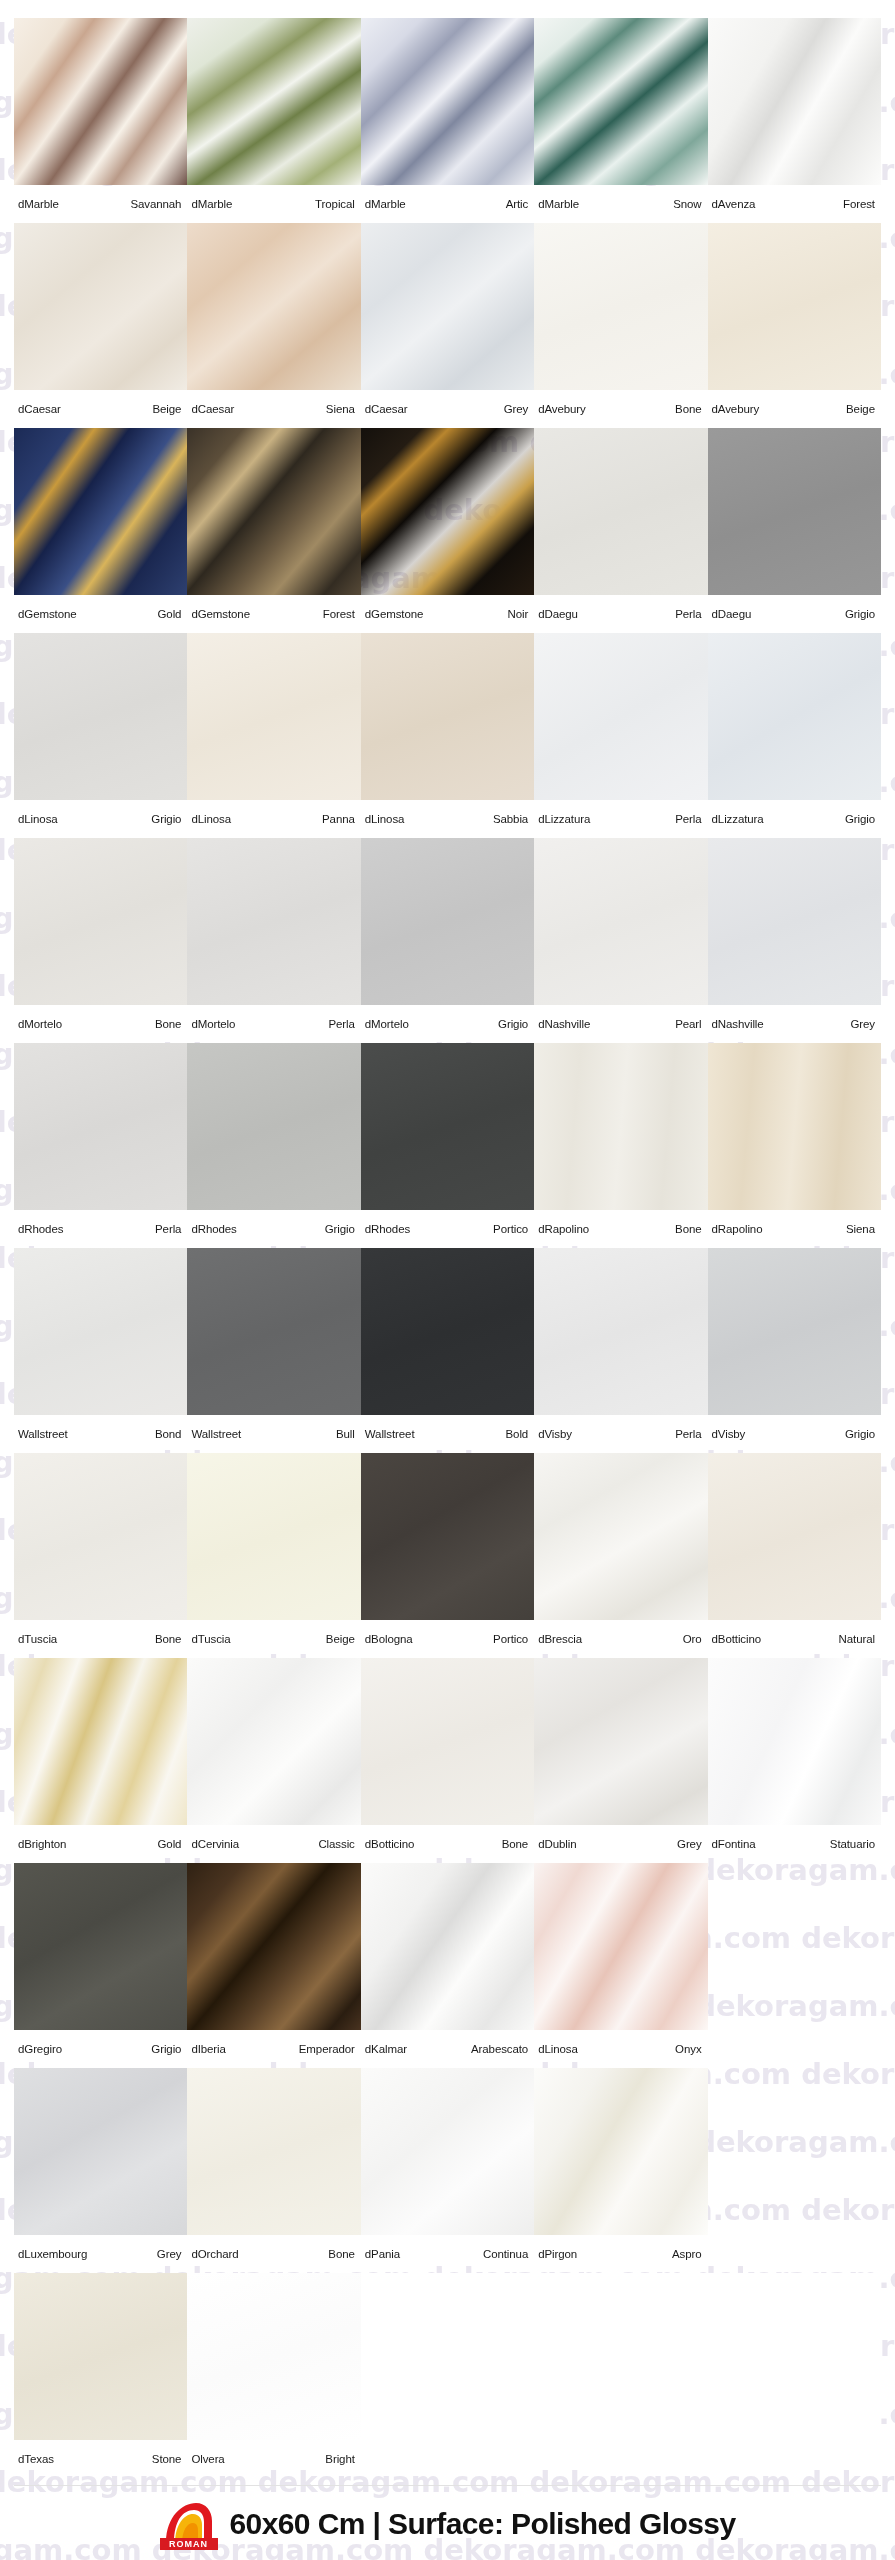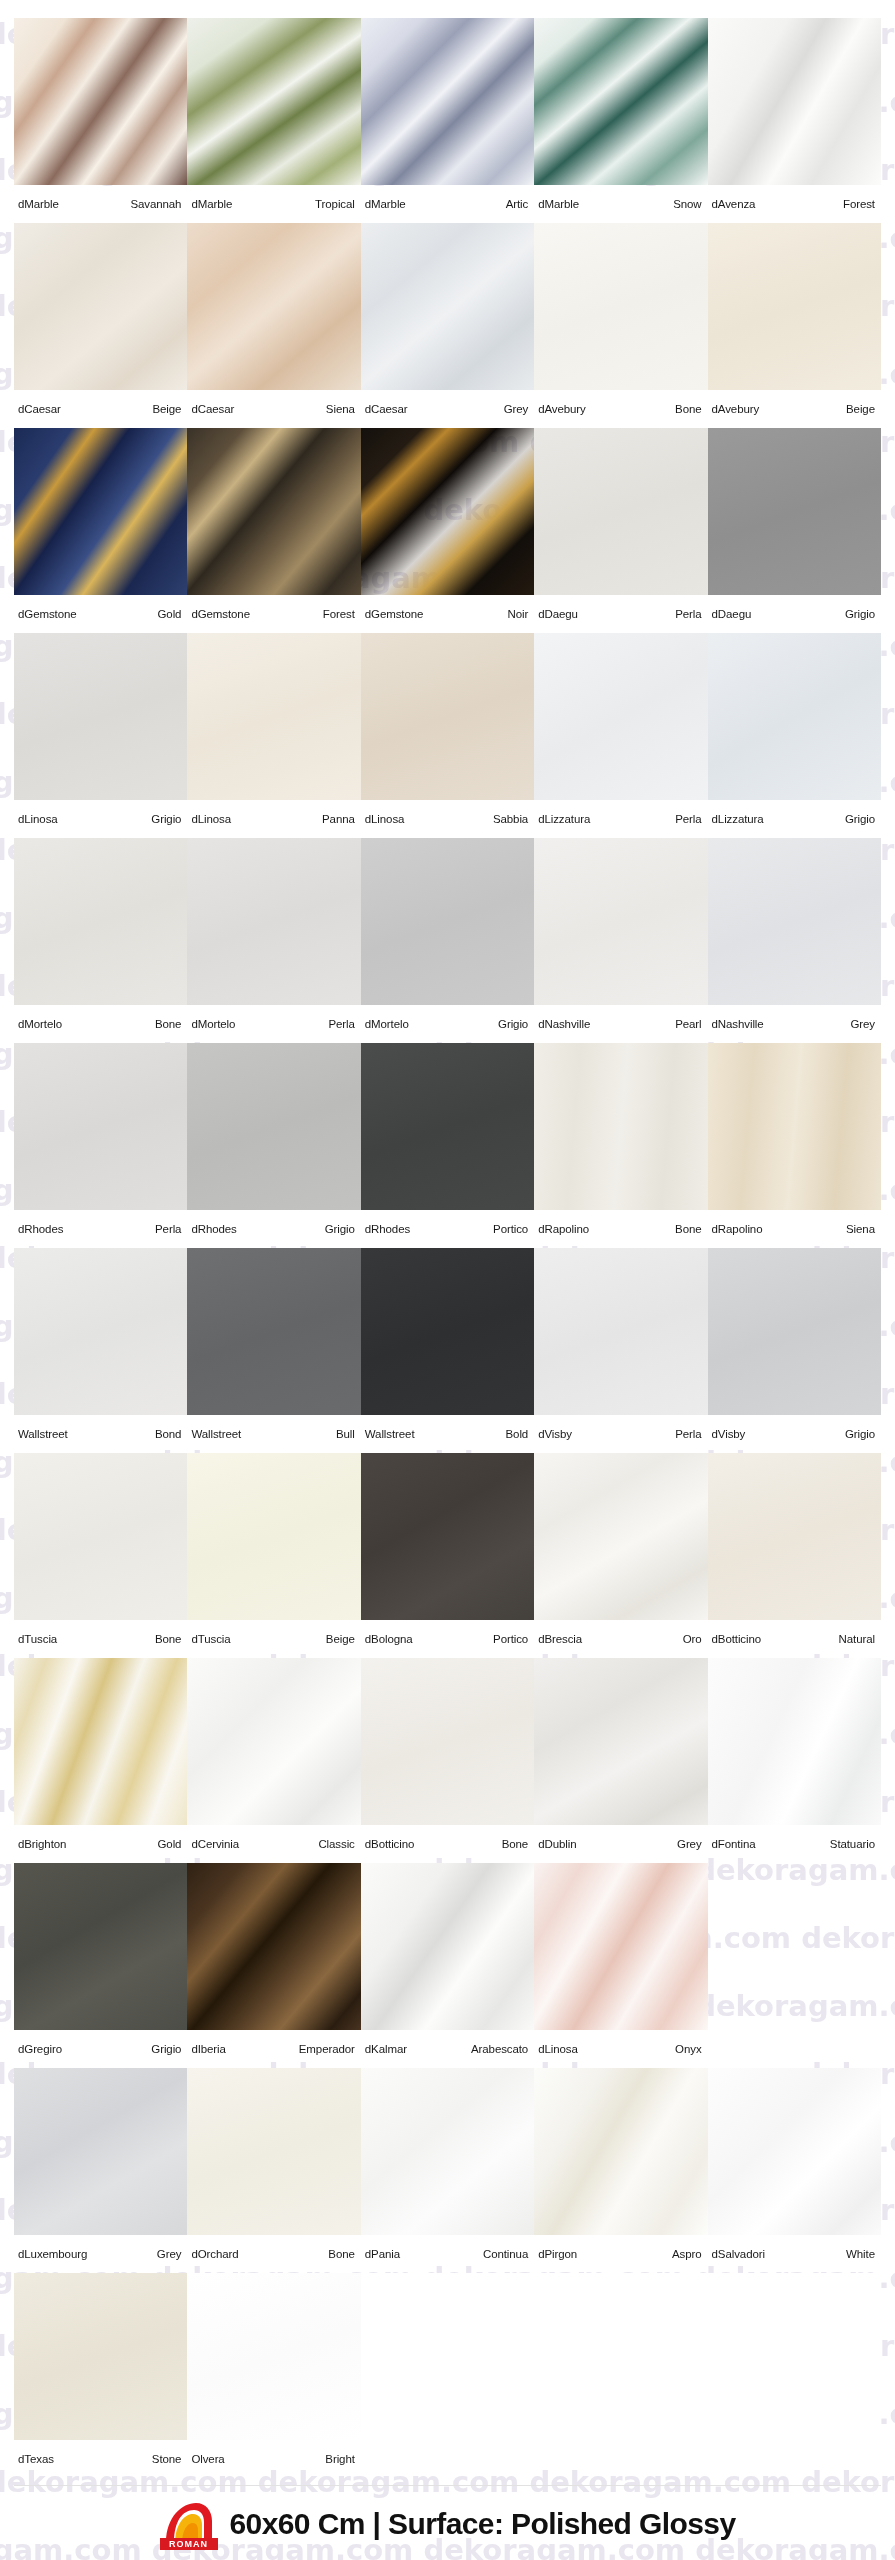--- a/index.html
+++ b/index.html
@@ -557,13 +557,6 @@
           <div class="caption">
             <span class="nm">dPirgon</span>
             <span class="vr">Aspro</span>
-          </div>
-        </div>
-        <div class="cell">
-          <div class="swatch" style="background: linear-gradient(135deg, rgb(253, 253, 253) 0%, rgb(246, 246, 246) 40%, rgb(255, 255, 255) 62%, rgb(240, 240, 240) 85%, rgb(251, 251, 251) 100%);"></div>
-          <div class="caption">
-            <span class="nm">dSalvadori</span>
-            <span class="vr">White</span>
           </div>
         </div>
       </div>

